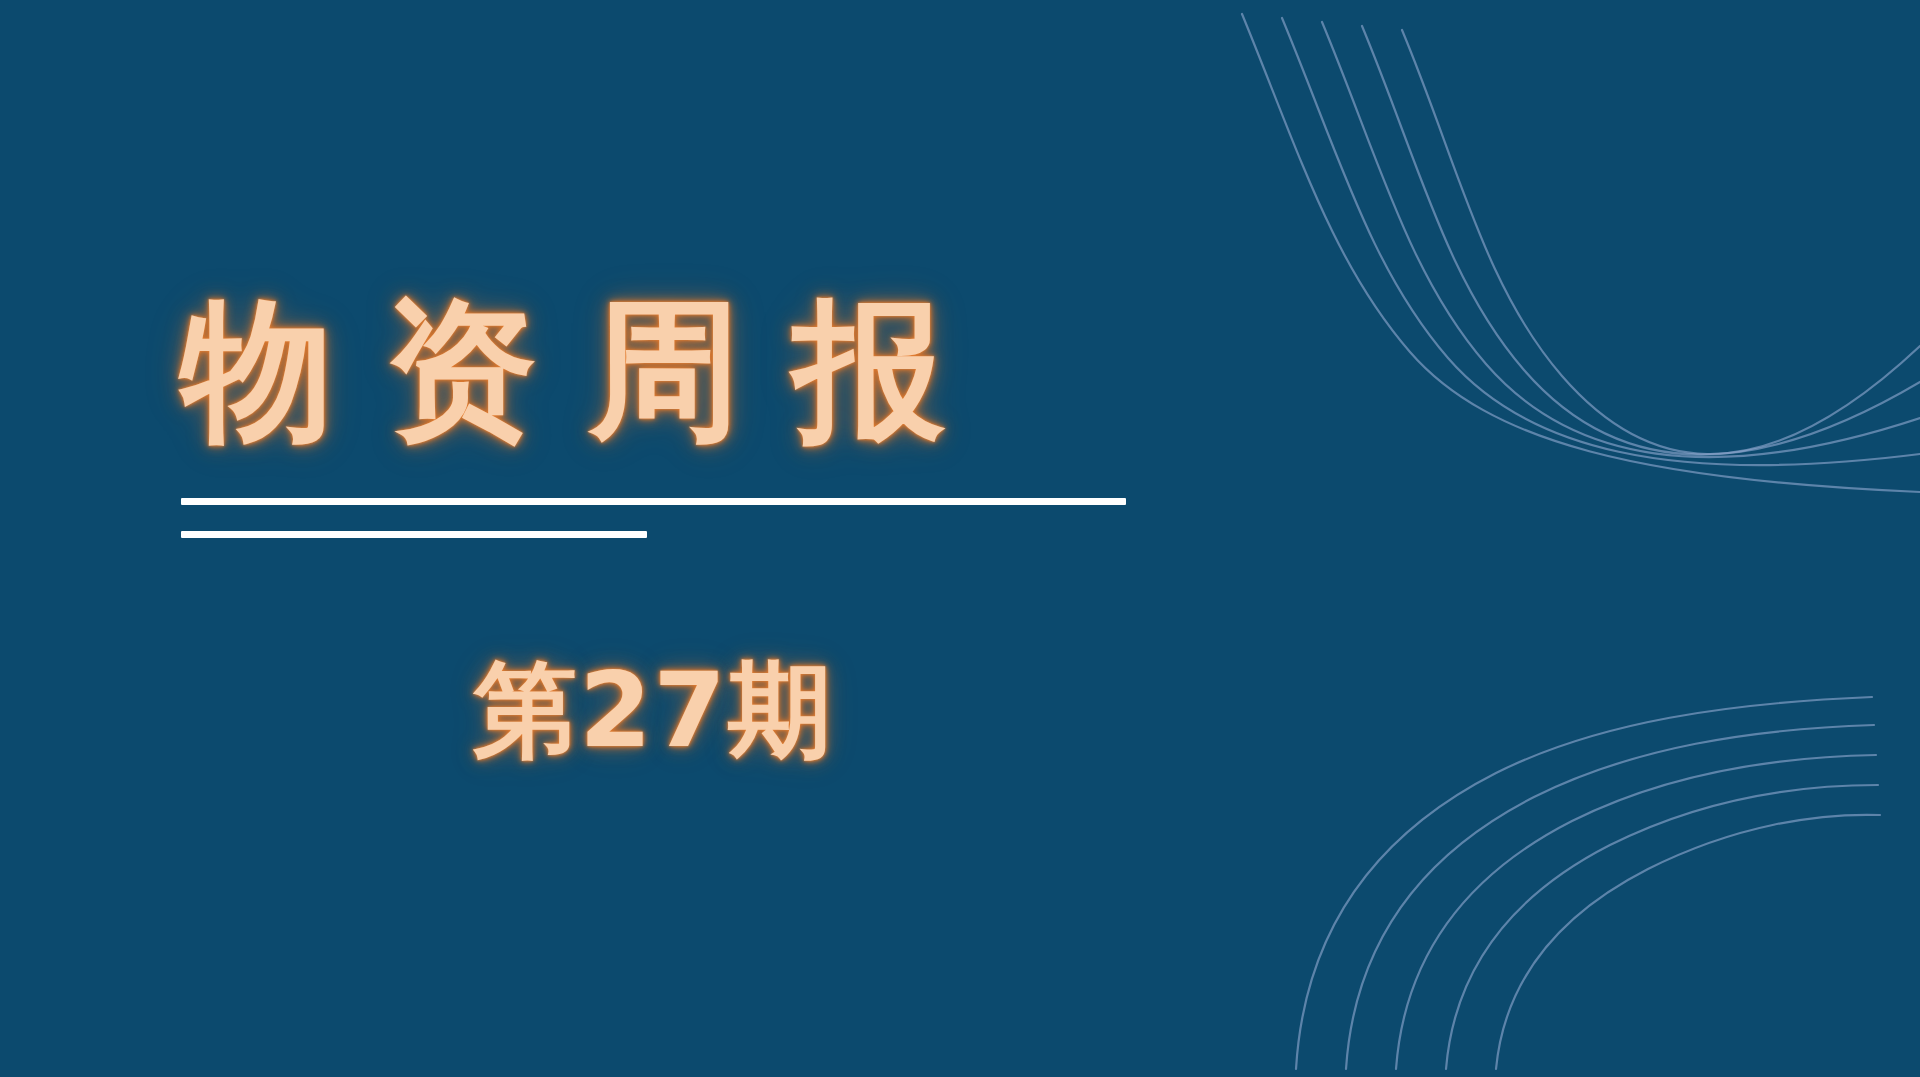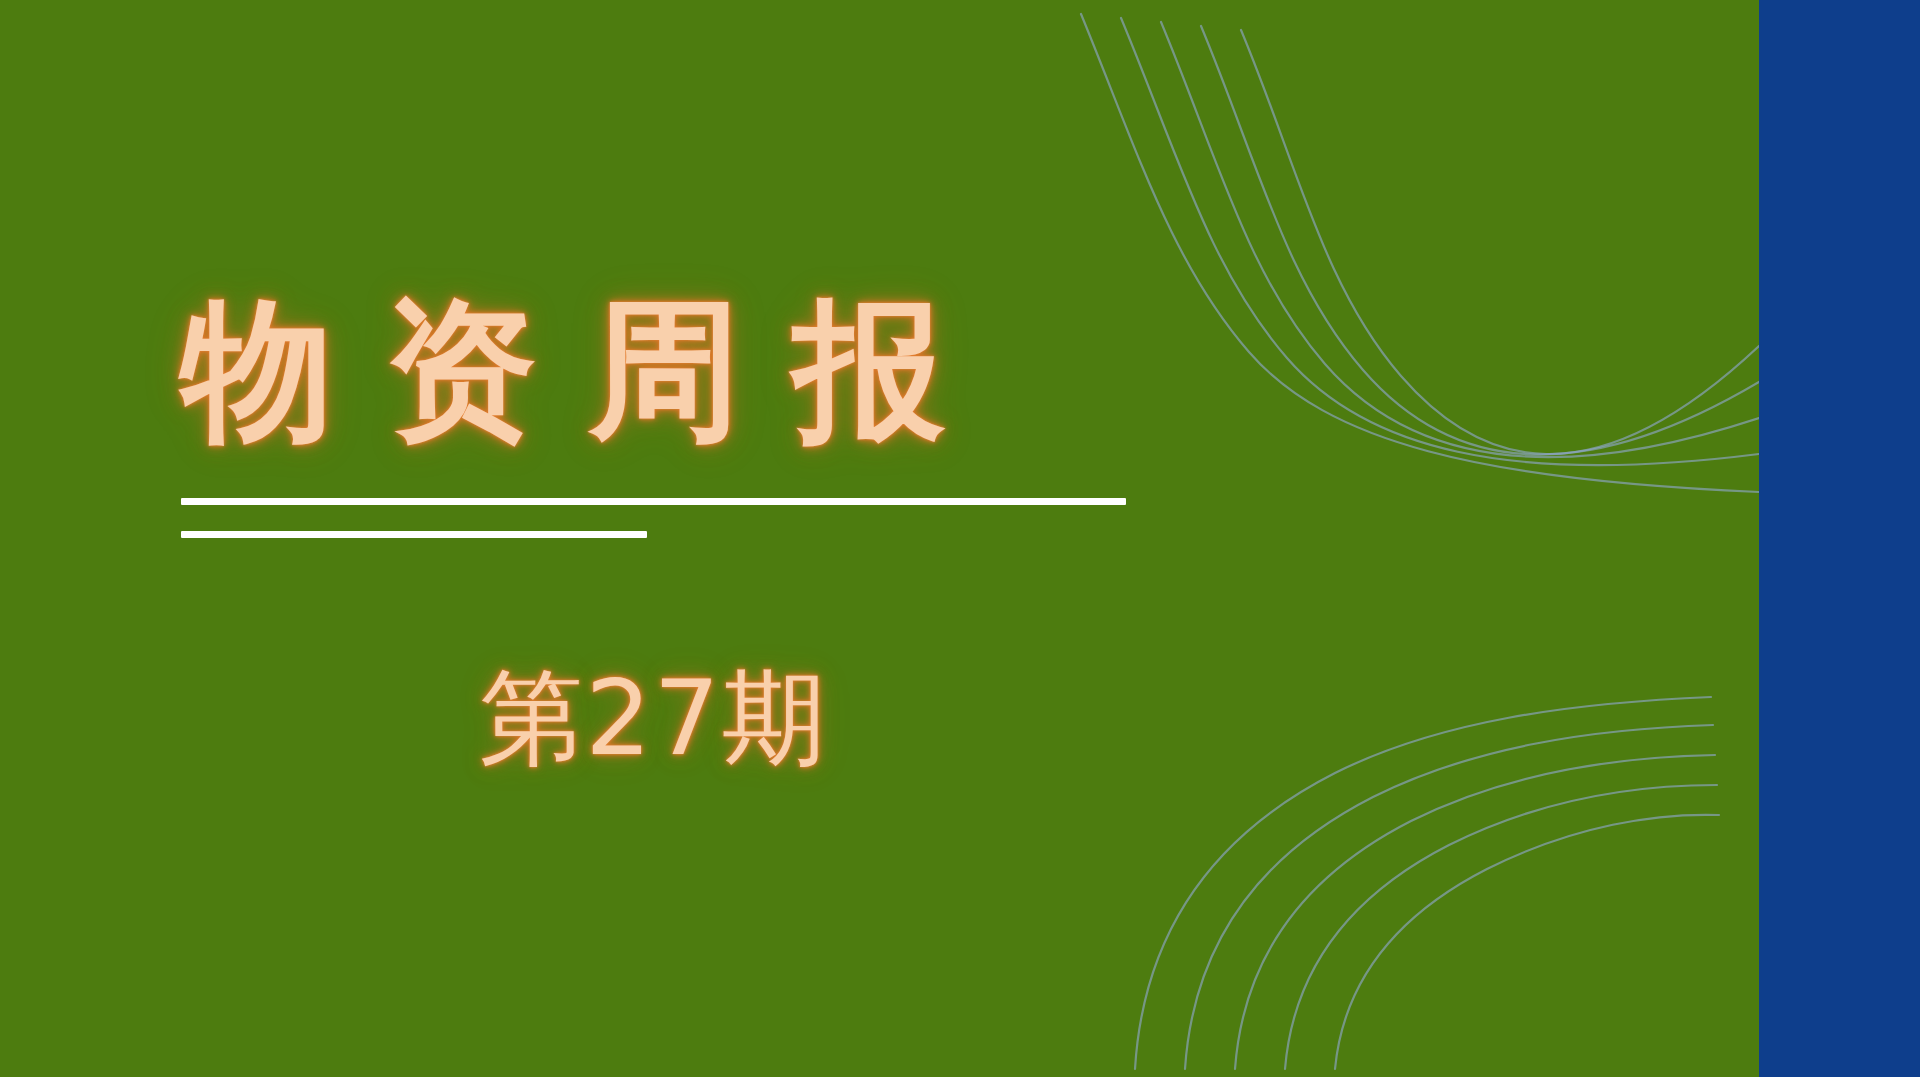--- a/index.html
+++ b/index.html
@@ -15,10 +15,10 @@
   
   .slide {
     position: relative;
-    width: 1759px;
+    width: 1920px;
     height: 1077px;
     overflow: hidden;
-    background-color: #4d7c0f;
+    background-color: #0c4a6e;
   }
 
   

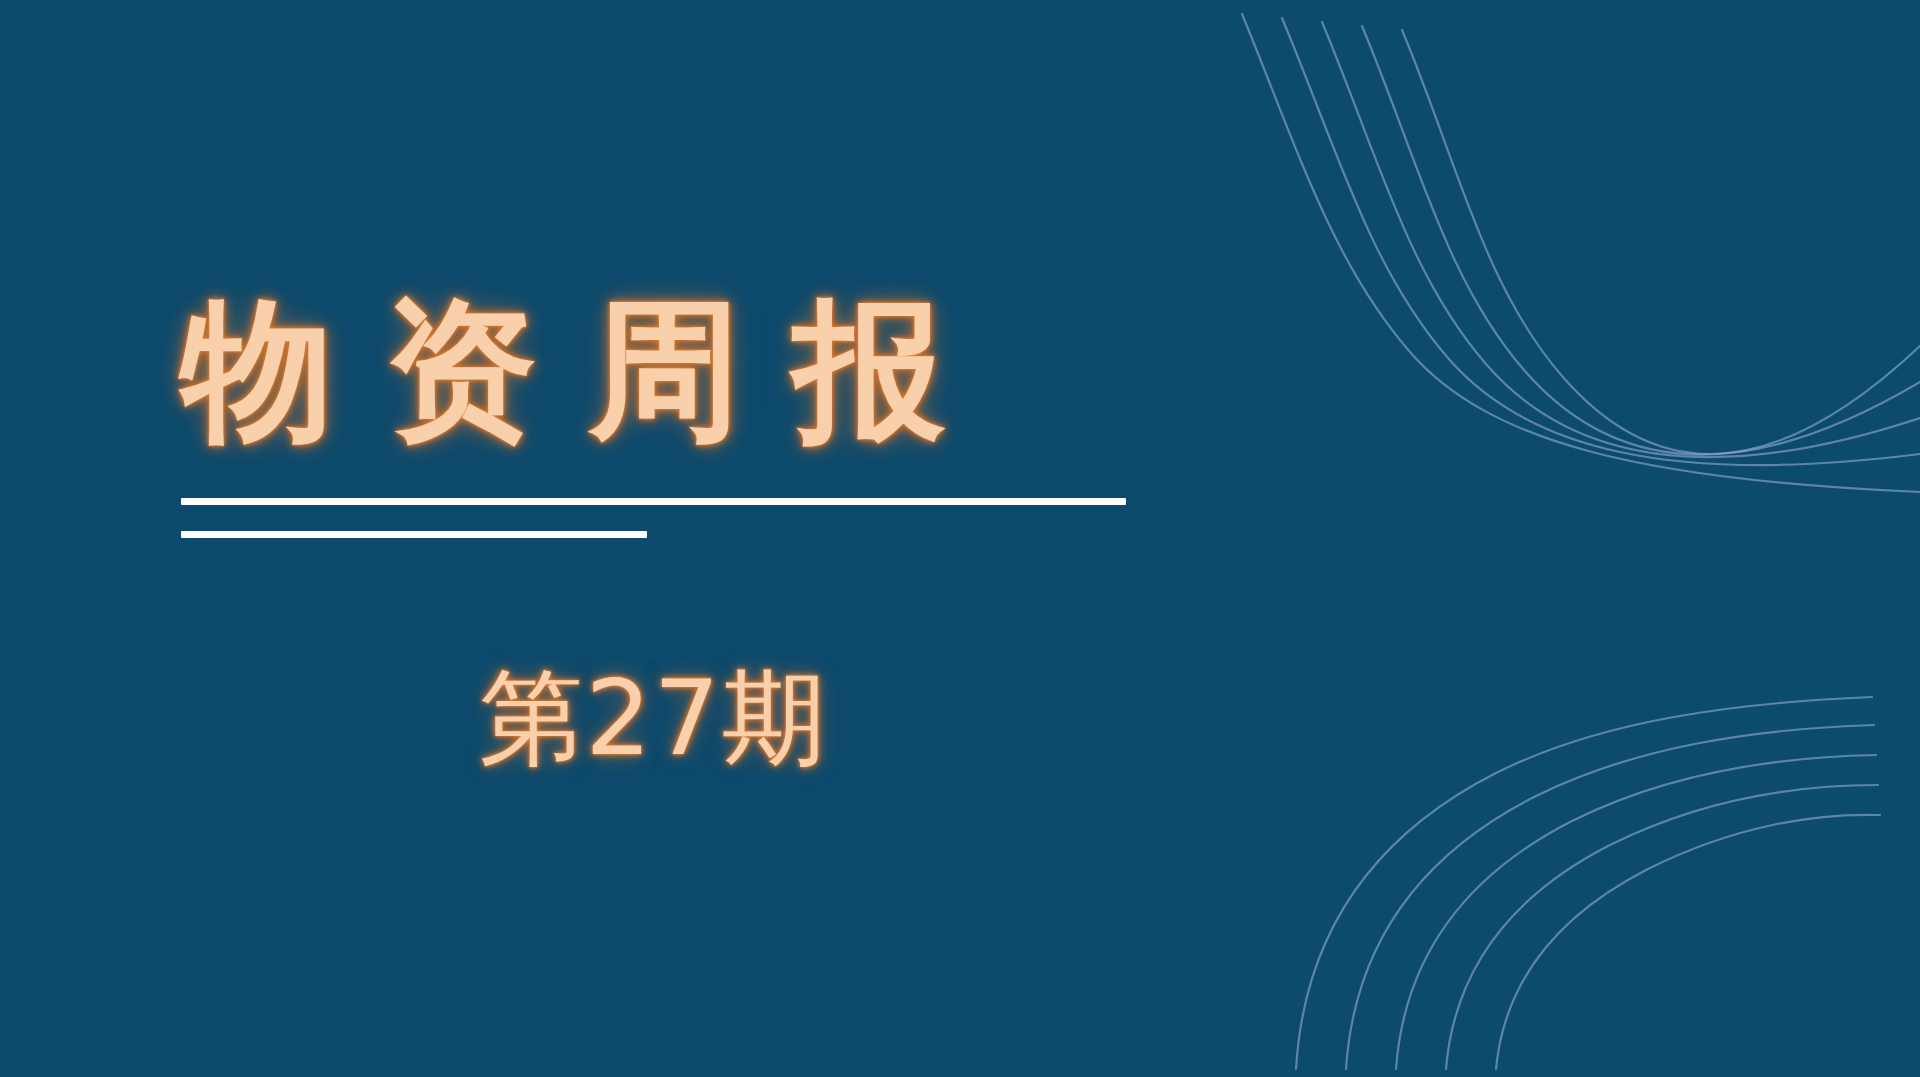--- a/index.html
+++ b/index.html
@@ -103,11 +103,11 @@
     text-align: center;
   }
   .subtitle {
-    margin: 12px;
+    margin: 4px;
     display: inline-block;
     font-size: 104px;
     line-height: 1.12;
-    font-weight: 400;
+    font-weight: 700;
     letter-spacing: 2px;
     color: #f9d0ac;
     white-space: nowrap;

